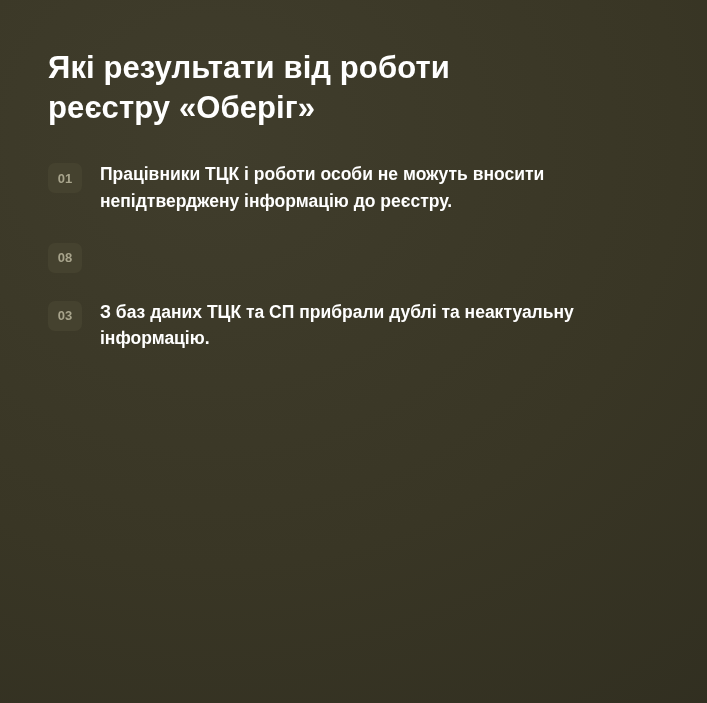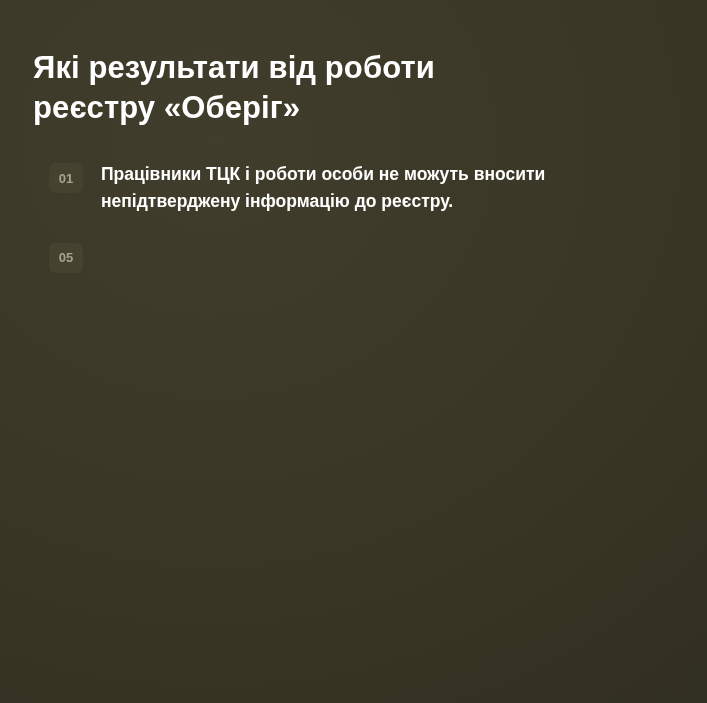--- a/index.html
+++ b/index.html
@@ -19,7 +19,7 @@
     height: 703px;
     box-sizing: border-box;
     background: radial-gradient(120% 110% at 30% 20%, #403d2c 0%, #393625 55%, #302e20 100%);
-    padding: 48px 56px 0 33px;
+    padding: 48px 56px 0 48px;
   }
   .slide-title {
     color: #ffffff;

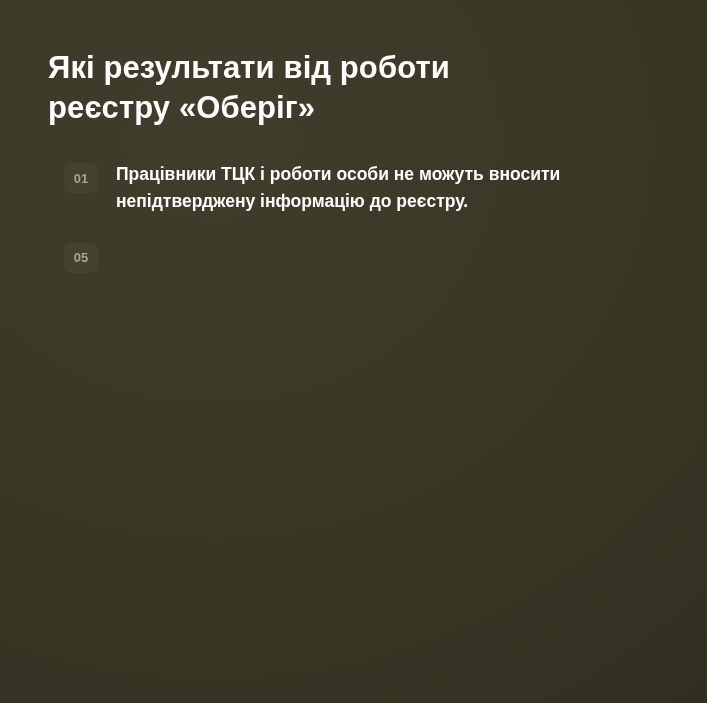--- a/index.html
+++ b/index.html
@@ -31,7 +31,7 @@
     max-width: 520px;
   }
   .list {
-    margin: 16px;
+    margin: 0;
     padding: 0;
     list-style: none;
   }

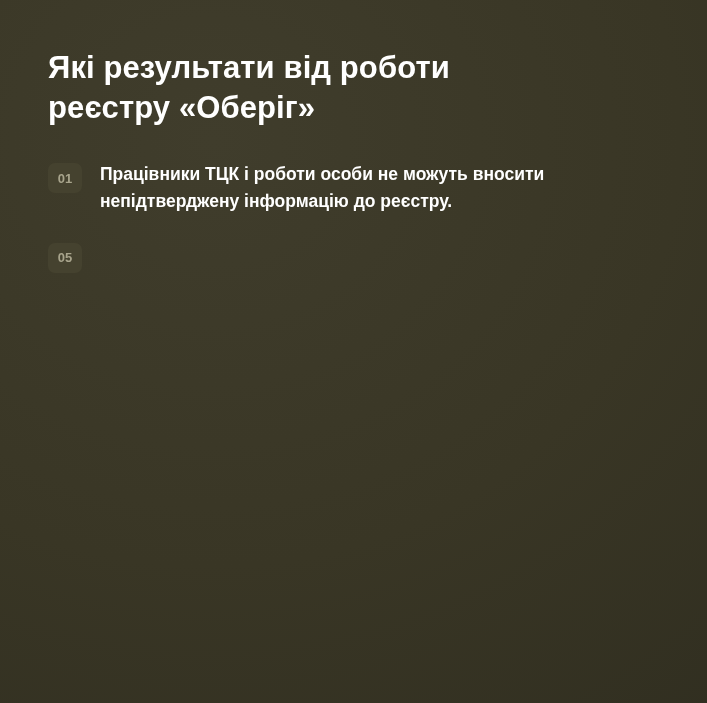--- a/index.html
+++ b/index.html
@@ -81,7 +81,7 @@
     </li>
 
     <li class="list-item">
-      <span class="item-number">05</span>
+      <span class="item-number">08</span>
     </li>
 
 

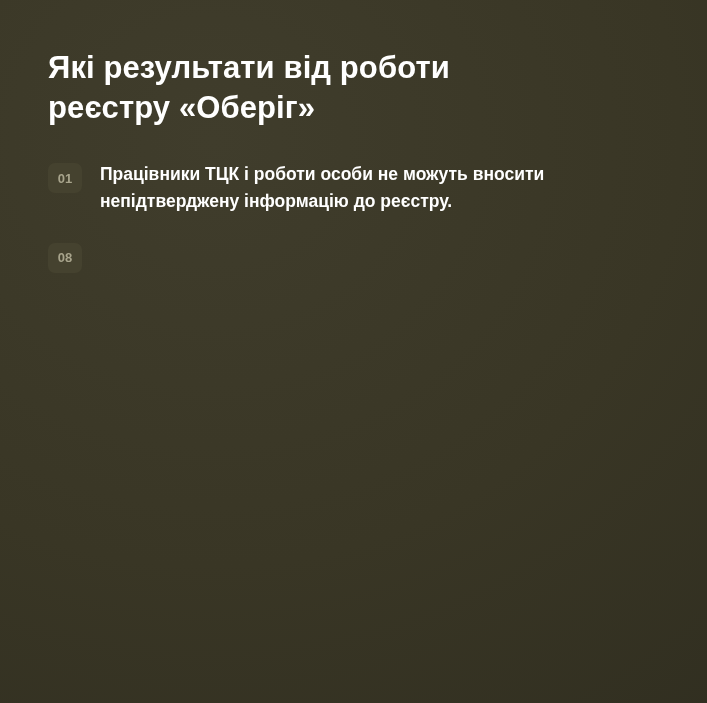--- a/index.html
+++ b/index.html
@@ -84,6 +84,10 @@
       <span class="item-number">08</span>
     </li>
 
+    <li class="list-item">
+      <span class="item-number">03</span>
+      <span class="item-text">З баз даних ТЦК та СП прибрали дублі та неактуальну інформацію.</span>
+    </li>
 
   </ul>
 

